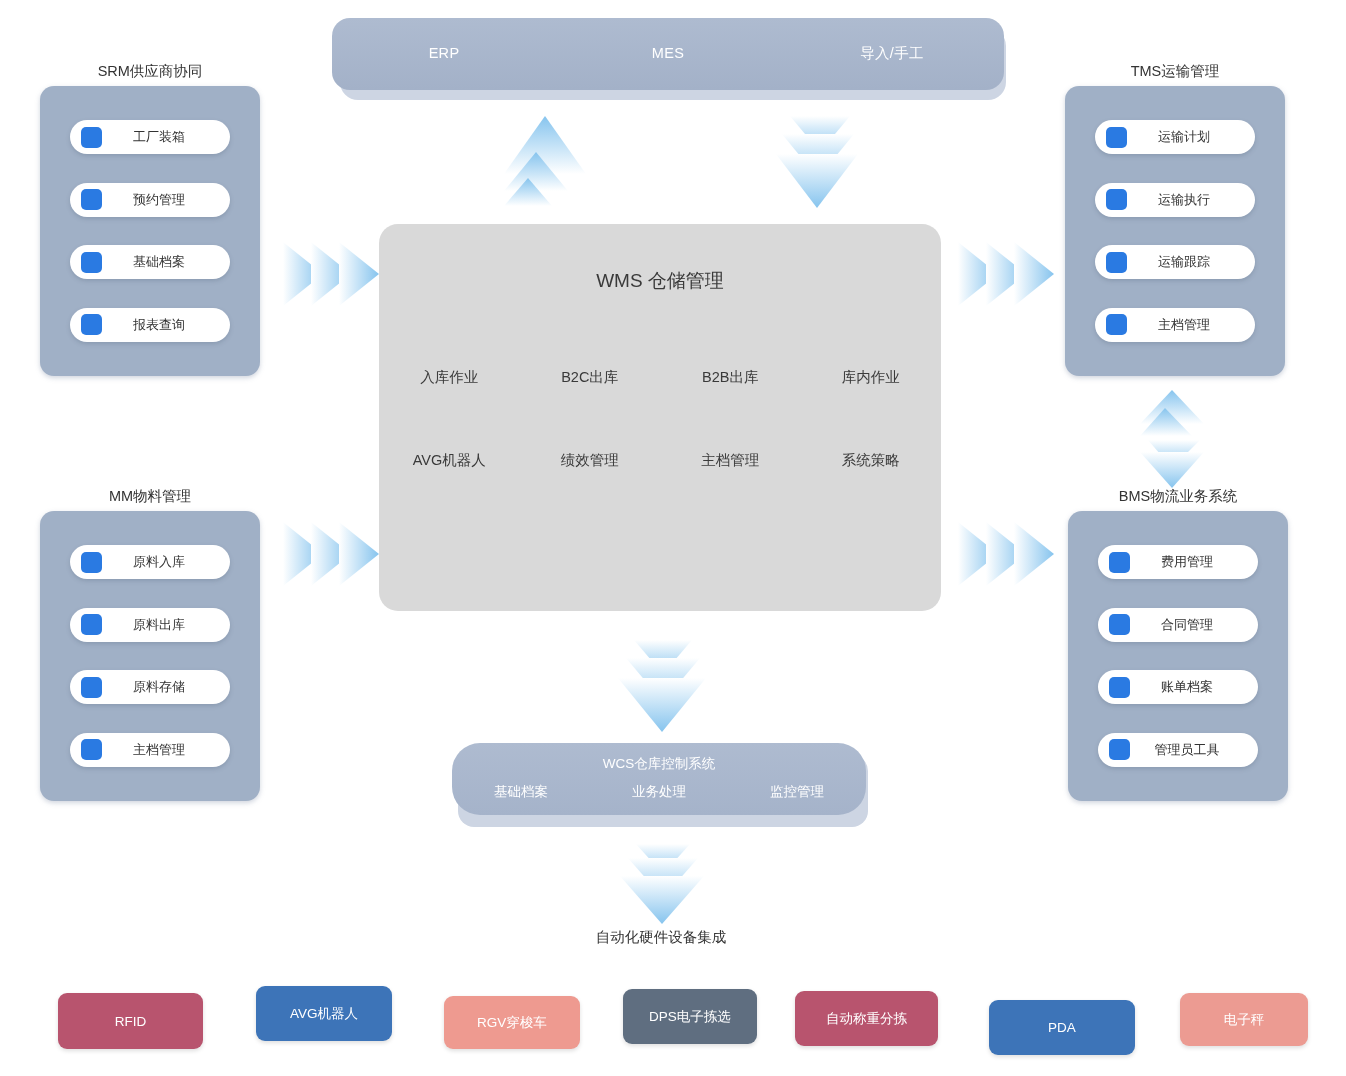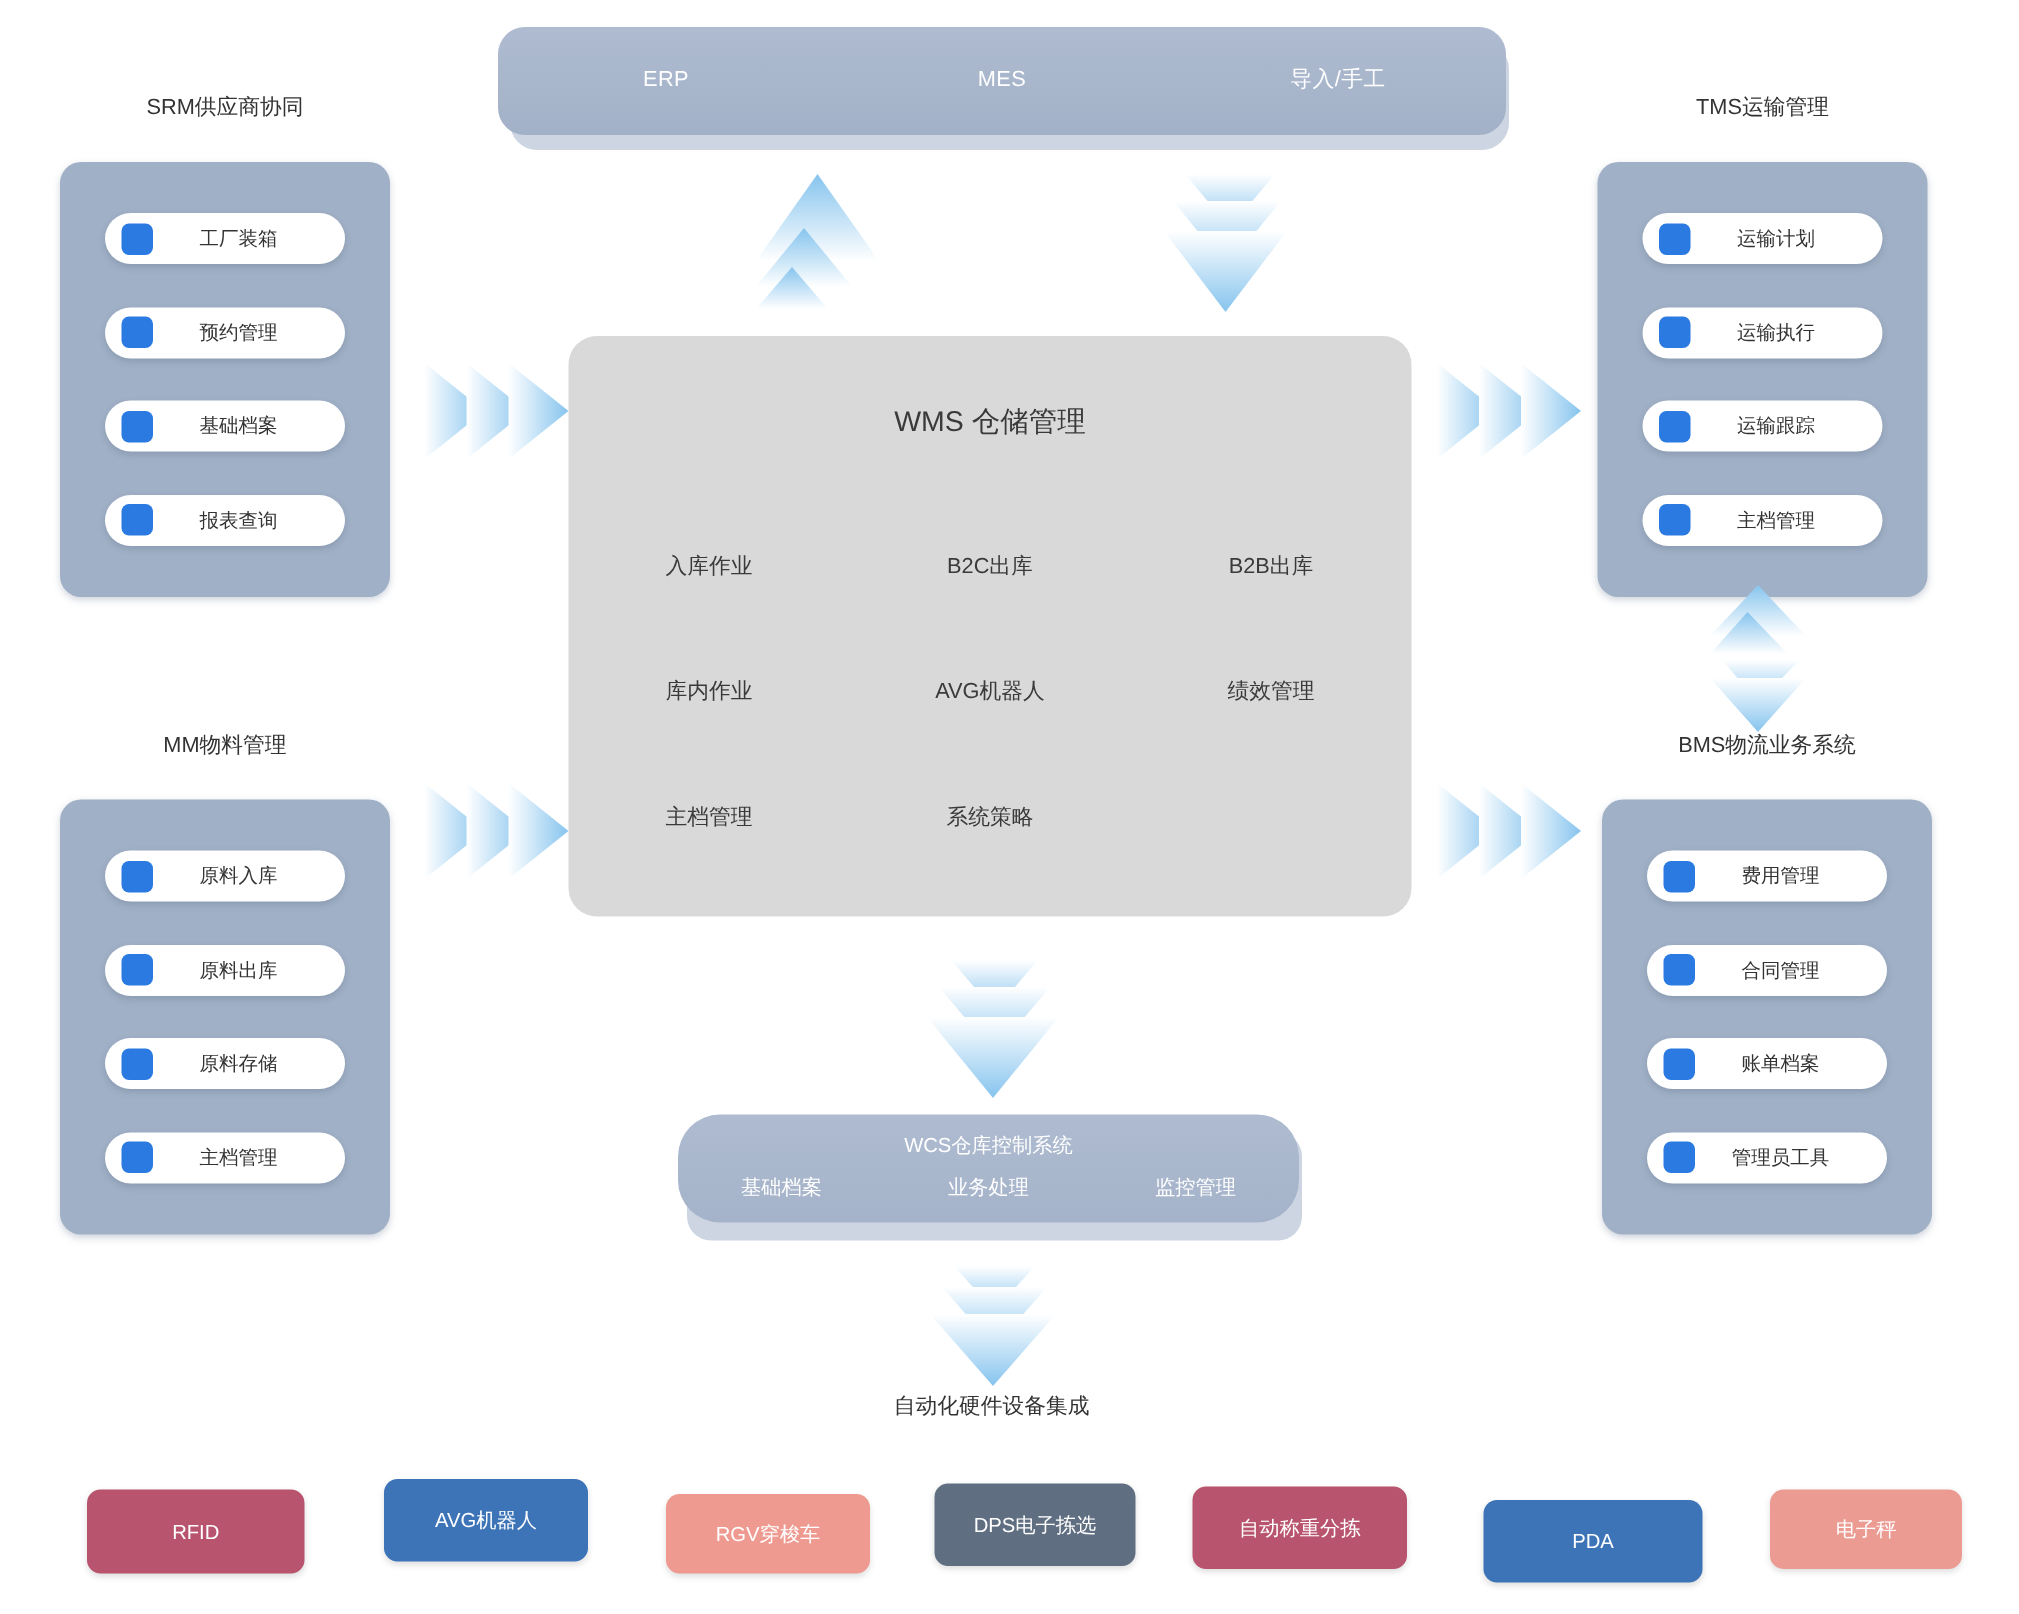--- a/index.html
+++ b/index.html
@@ -87,7 +87,7 @@
   #panel-mm-wrap  { left: 40px; top: 487px; width: 220px; }
   #panel-tms-wrap { left: 1065px; top: 62px; width: 220px; }
   #panel-bms-wrap { left: 1068px; top: 487px; width: 220px; }
-  .panel-wrap .panel { width: 220px; height: 290px; margin-top: 27px; }
+  .panel-wrap .panel { width: 220px; height: 290px; margin-top: 5px; }
 
   
   #wms-box {

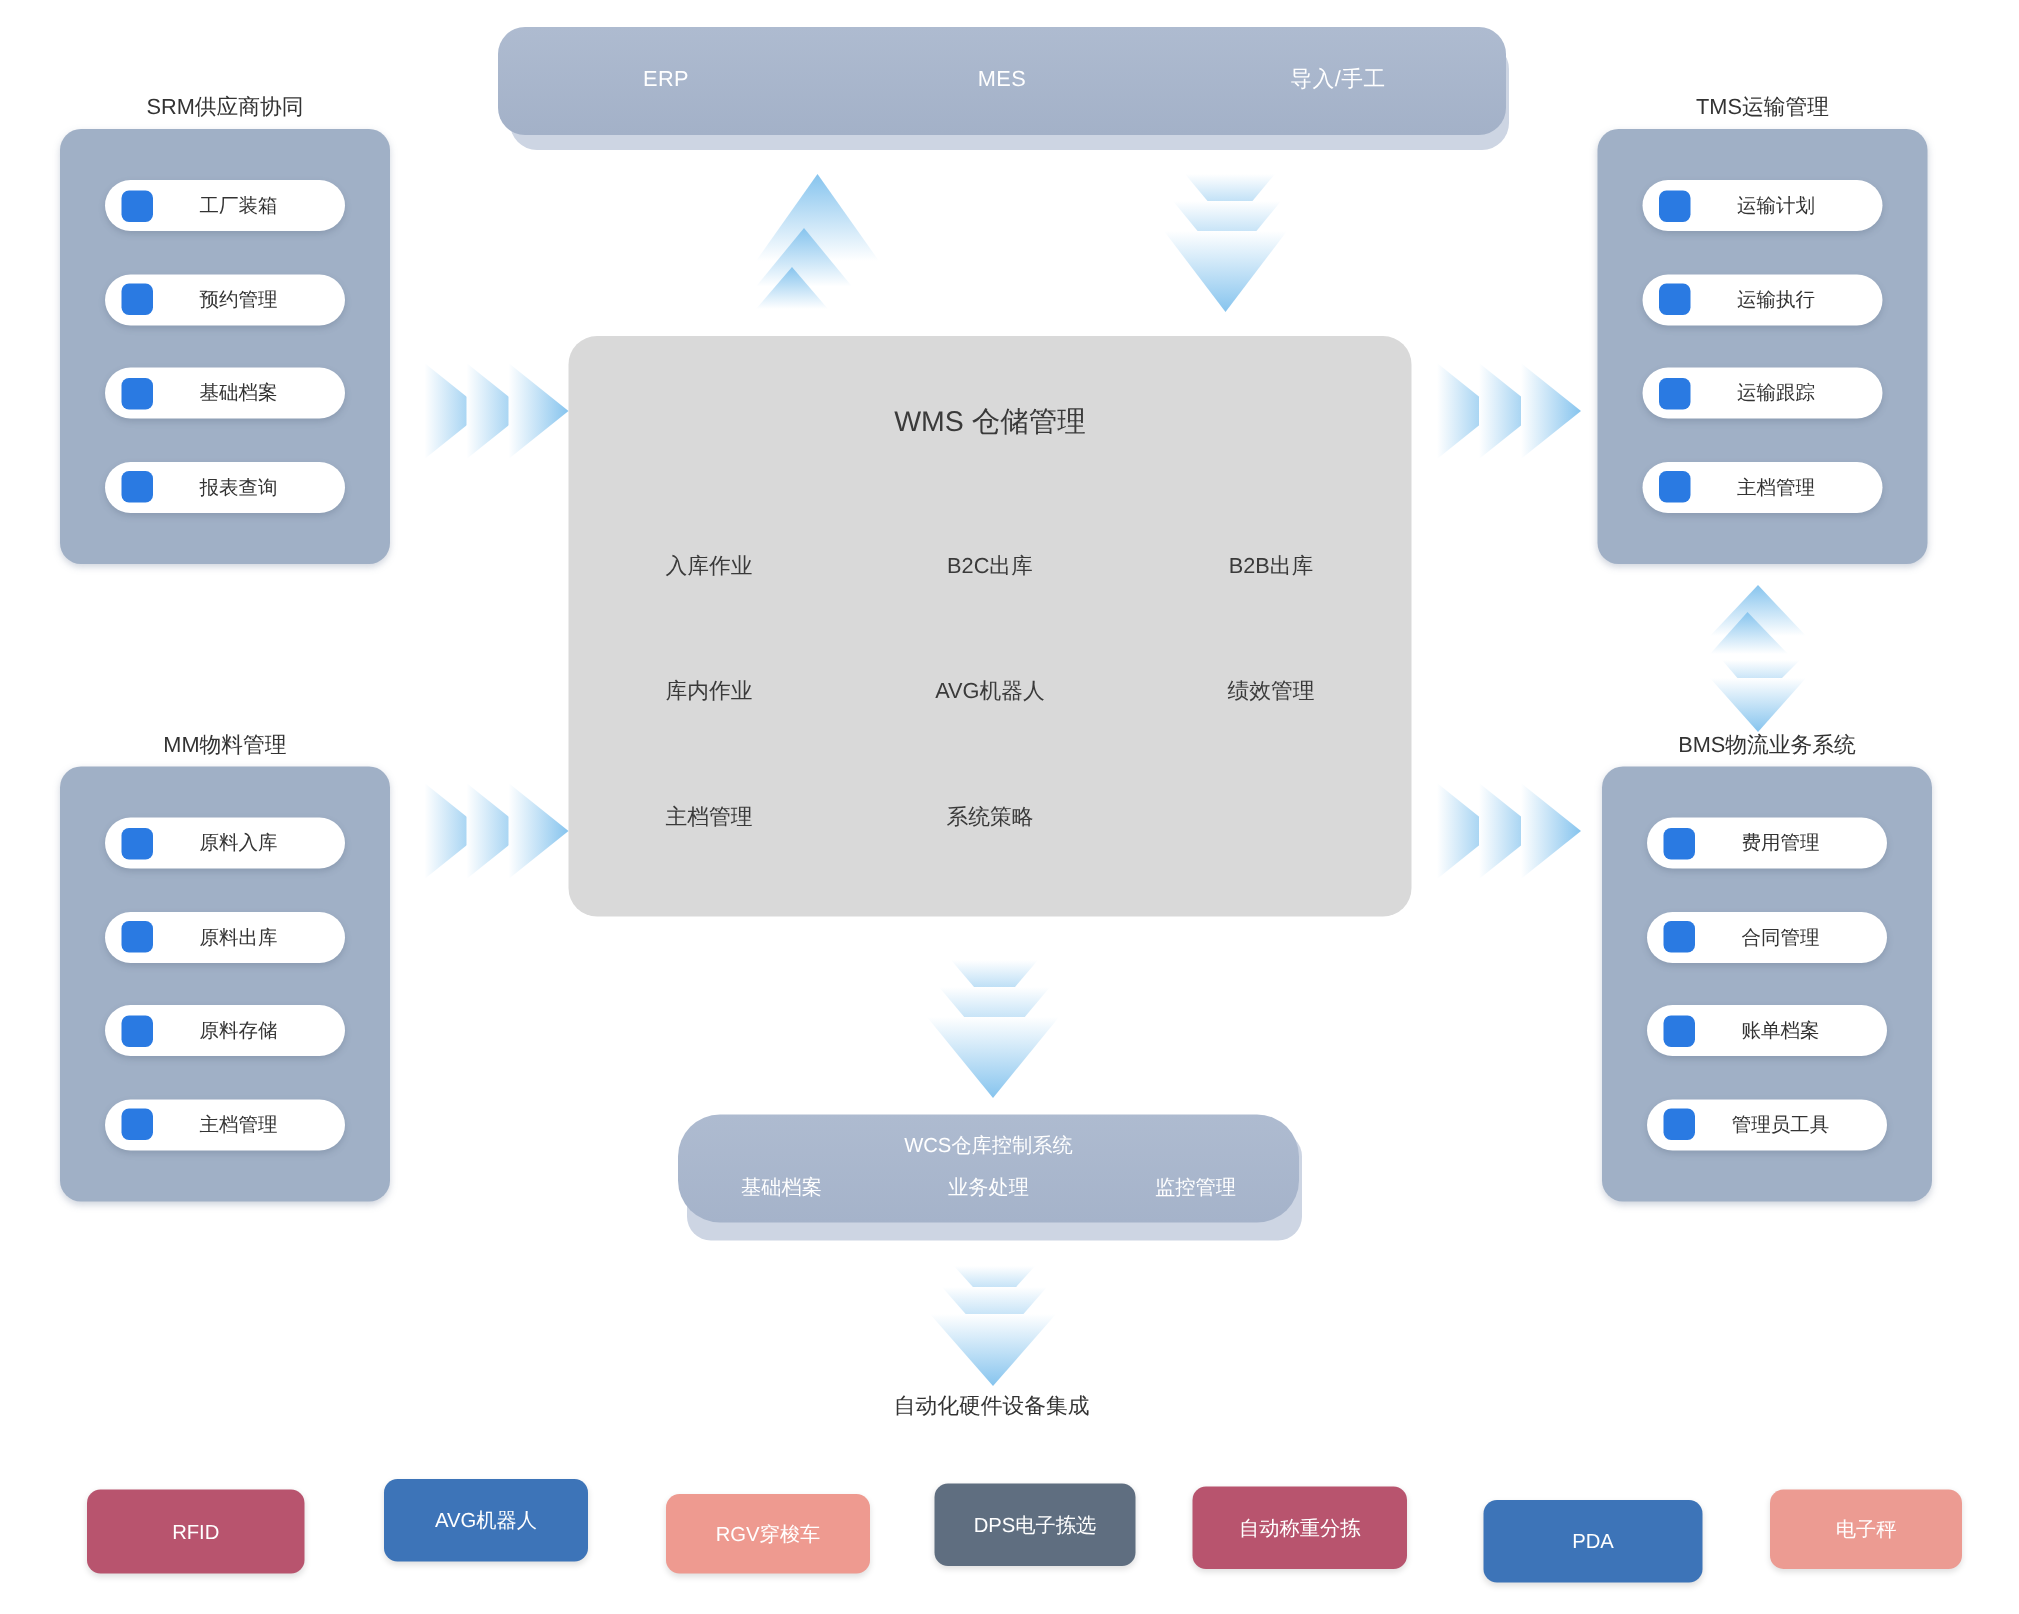--- a/index.html
+++ b/index.html
@@ -106,7 +106,7 @@
     position: absolute;
     left: 0; top: 112px; width: 100%; height: 250px;
     display: grid;
-    grid-template-columns: repeat(3, 1fr);
+    grid-template-columns: repeat(4, 1fr);
     grid-template-rows: repeat(3, 1fr);
   }
   .wms-cell {

